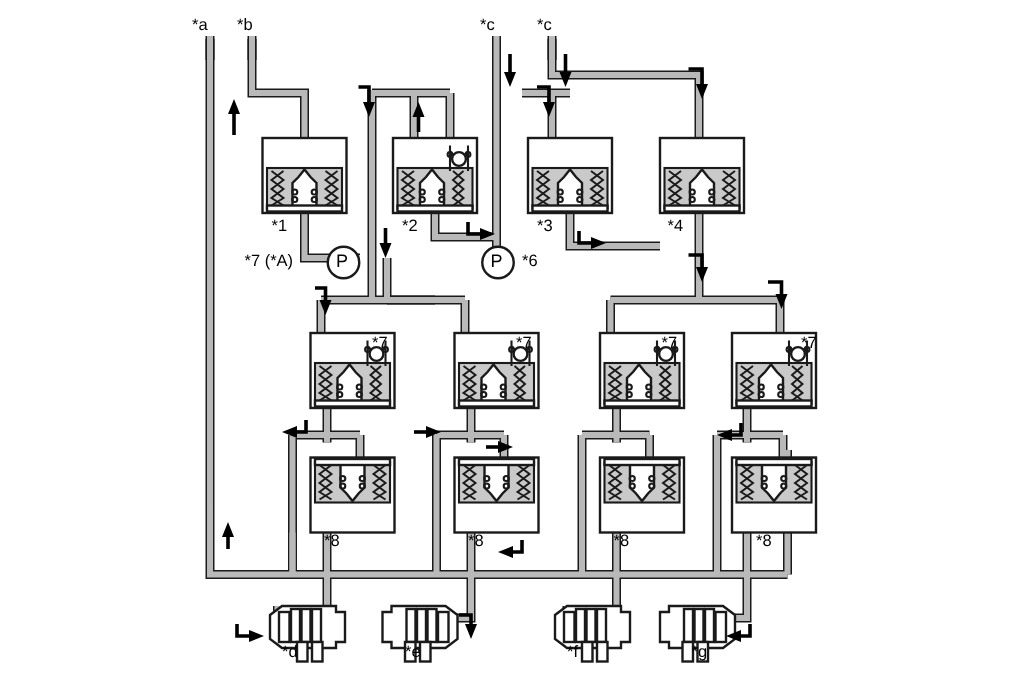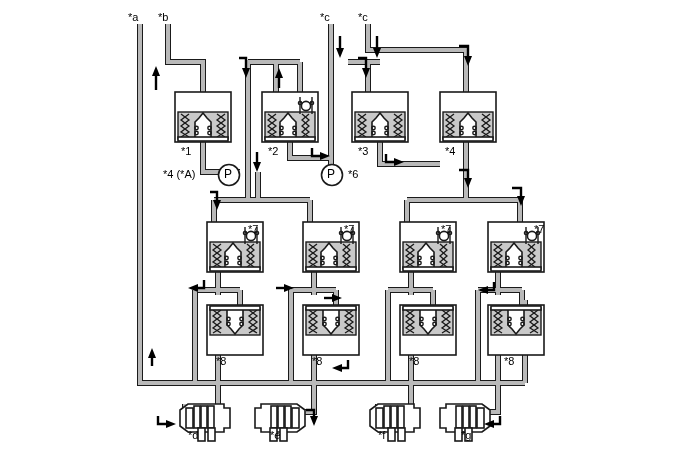--- a/index.html
+++ b/index.html
@@ -459,7 +459,7 @@
   <div class="lbl" style="left:358px;top:146px;">*3</div>
   <div class="lbl" style="left:445px;top:146px;">*4</div>
 
-  <div class="lbl" style="left:163px;top:169px;">*4 (*A)</div>
+  <div class="lbl" style="left:163px;top:169px;">*7 (*A)</div>
   <div class="lbl" style="left:348px;top:169px;">*6</div>
 
   <div class="lbl" style="left:248px;top:224px;">*7</div>

